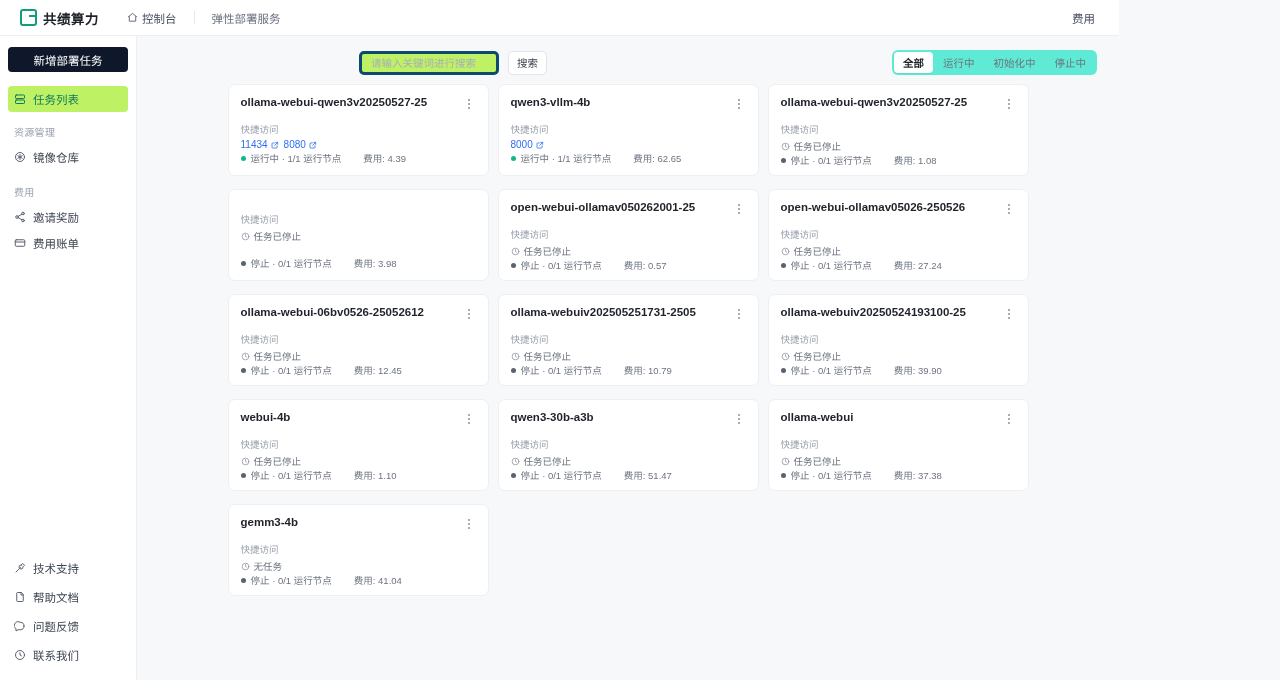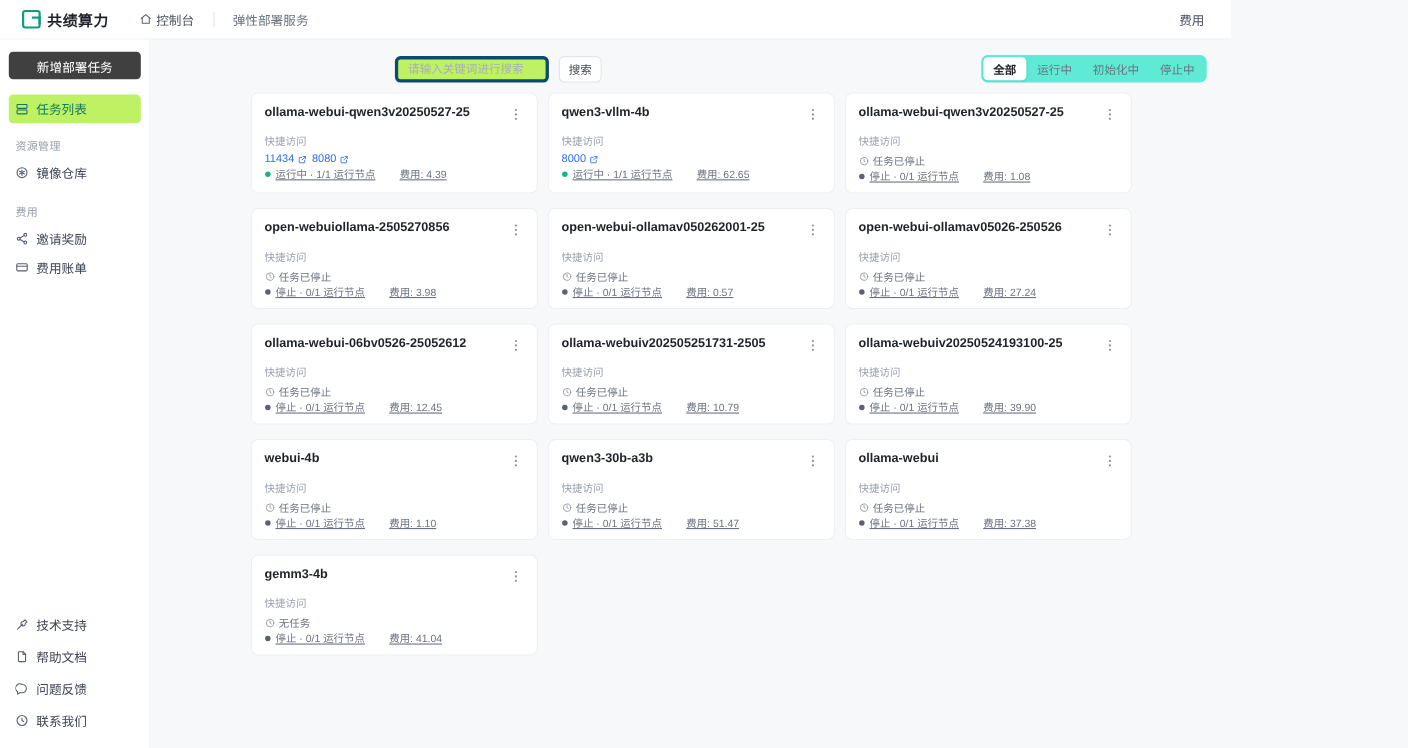--- a/index.html
+++ b/index.html
@@ -67,7 +67,7 @@
   .new-task-btn {
     margin: 0 8px 14px 8px;
     height: 25px;
-    background: #404040;
+    background: #0f172a;
     color: #fff;
     font-size: 11.5px;
     border: none; border-radius: 4px;

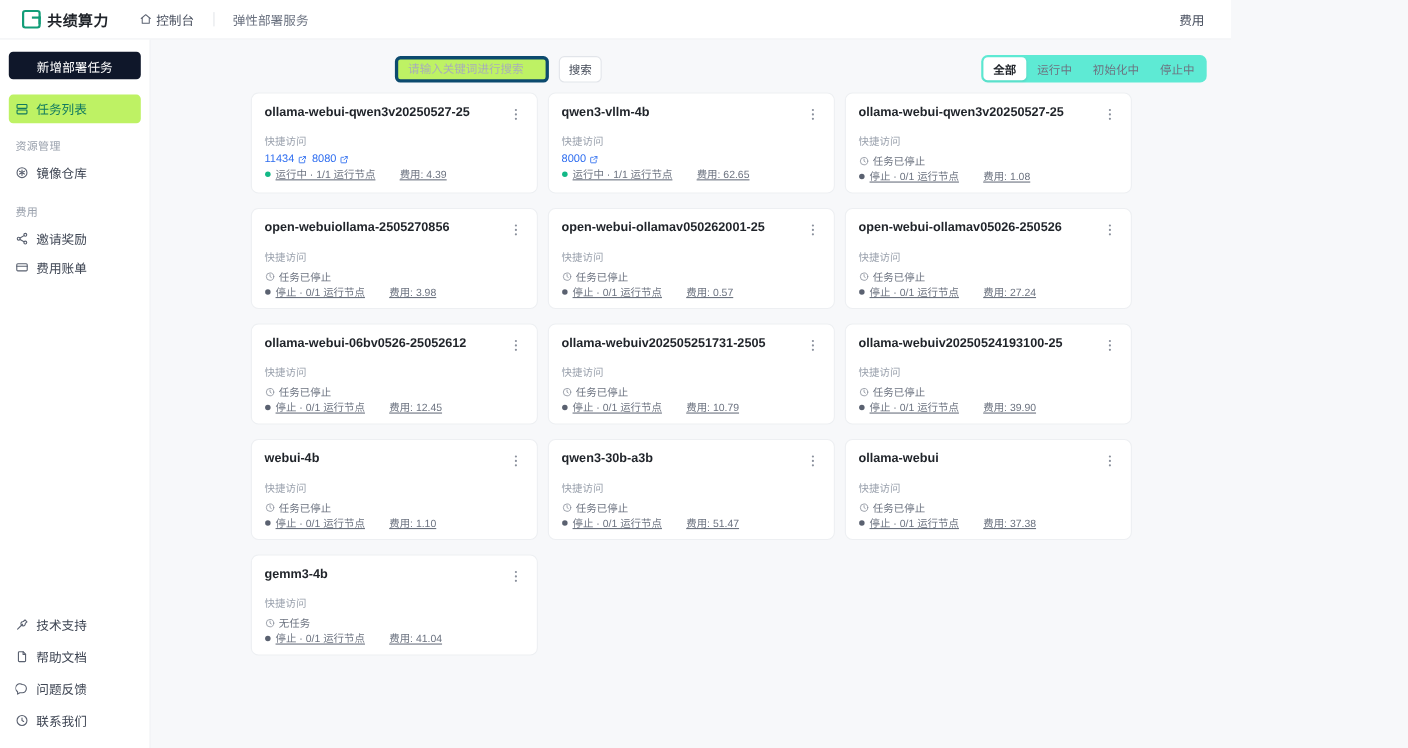--- a/index.html
+++ b/index.html
@@ -178,7 +178,7 @@
   .card-foot {
     margin-top: auto;
     display: flex; align-items: center;
-    font-size: 9.5px; color: #6c7380; text-decoration: underline;
+    font-size: 9.5px; color: #6c7380;
   }
   .status { display: inline-flex; align-items: center; gap: 5px; }
   .dot { width: 5px; height: 5px; border-radius: 50%; display: inline-block; }

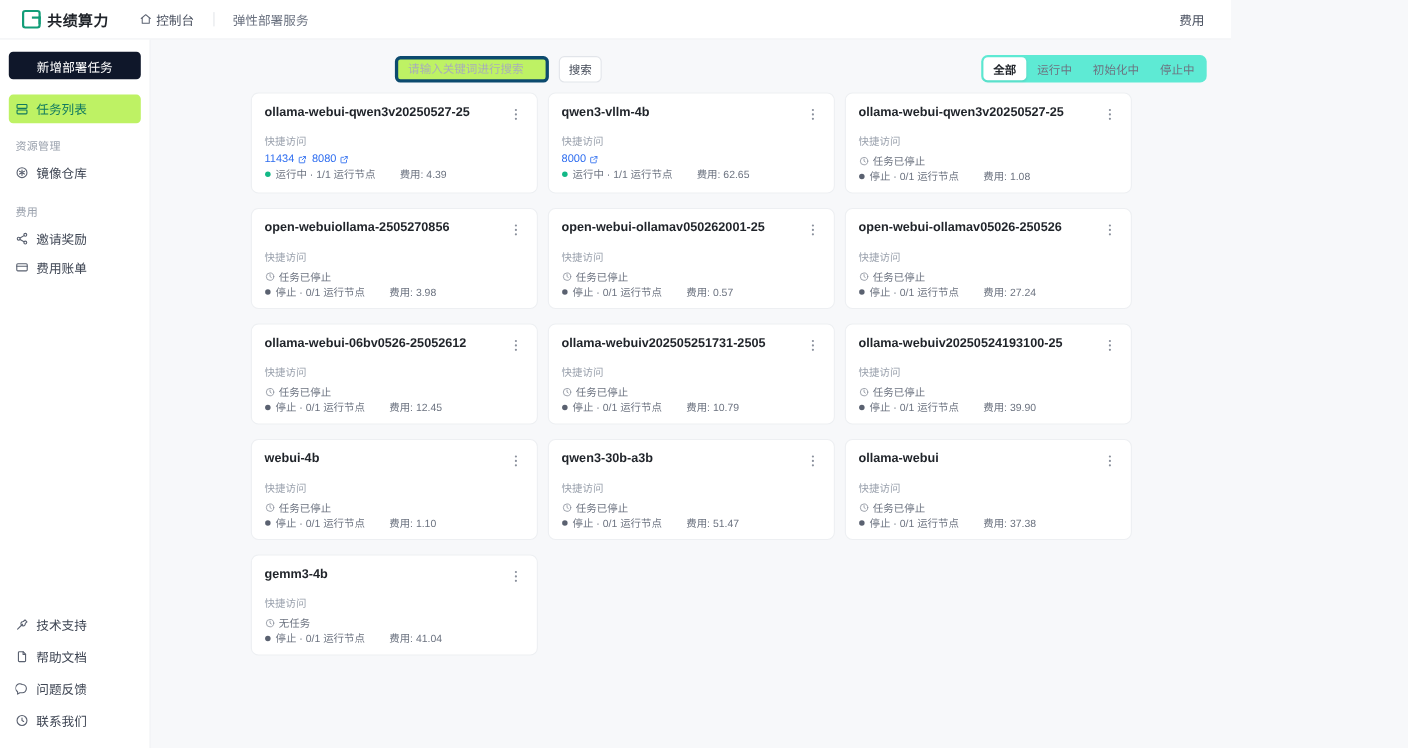--- a/index.html
+++ b/index.html
@@ -424,14 +424,6 @@
             </div>
           </div>
           <div class="card">
-            <div class="card-head">
-              <div class="card-title">open-webuiollama-2505270856</div>
-              <div class="kebab">
-                <i></i>
-                <i></i>
-                <i></i>
-              </div>
-            </div>
             <div class="card-sub">快捷访问</div>
             <div class="card-access">
               <span class="stopped-note">

